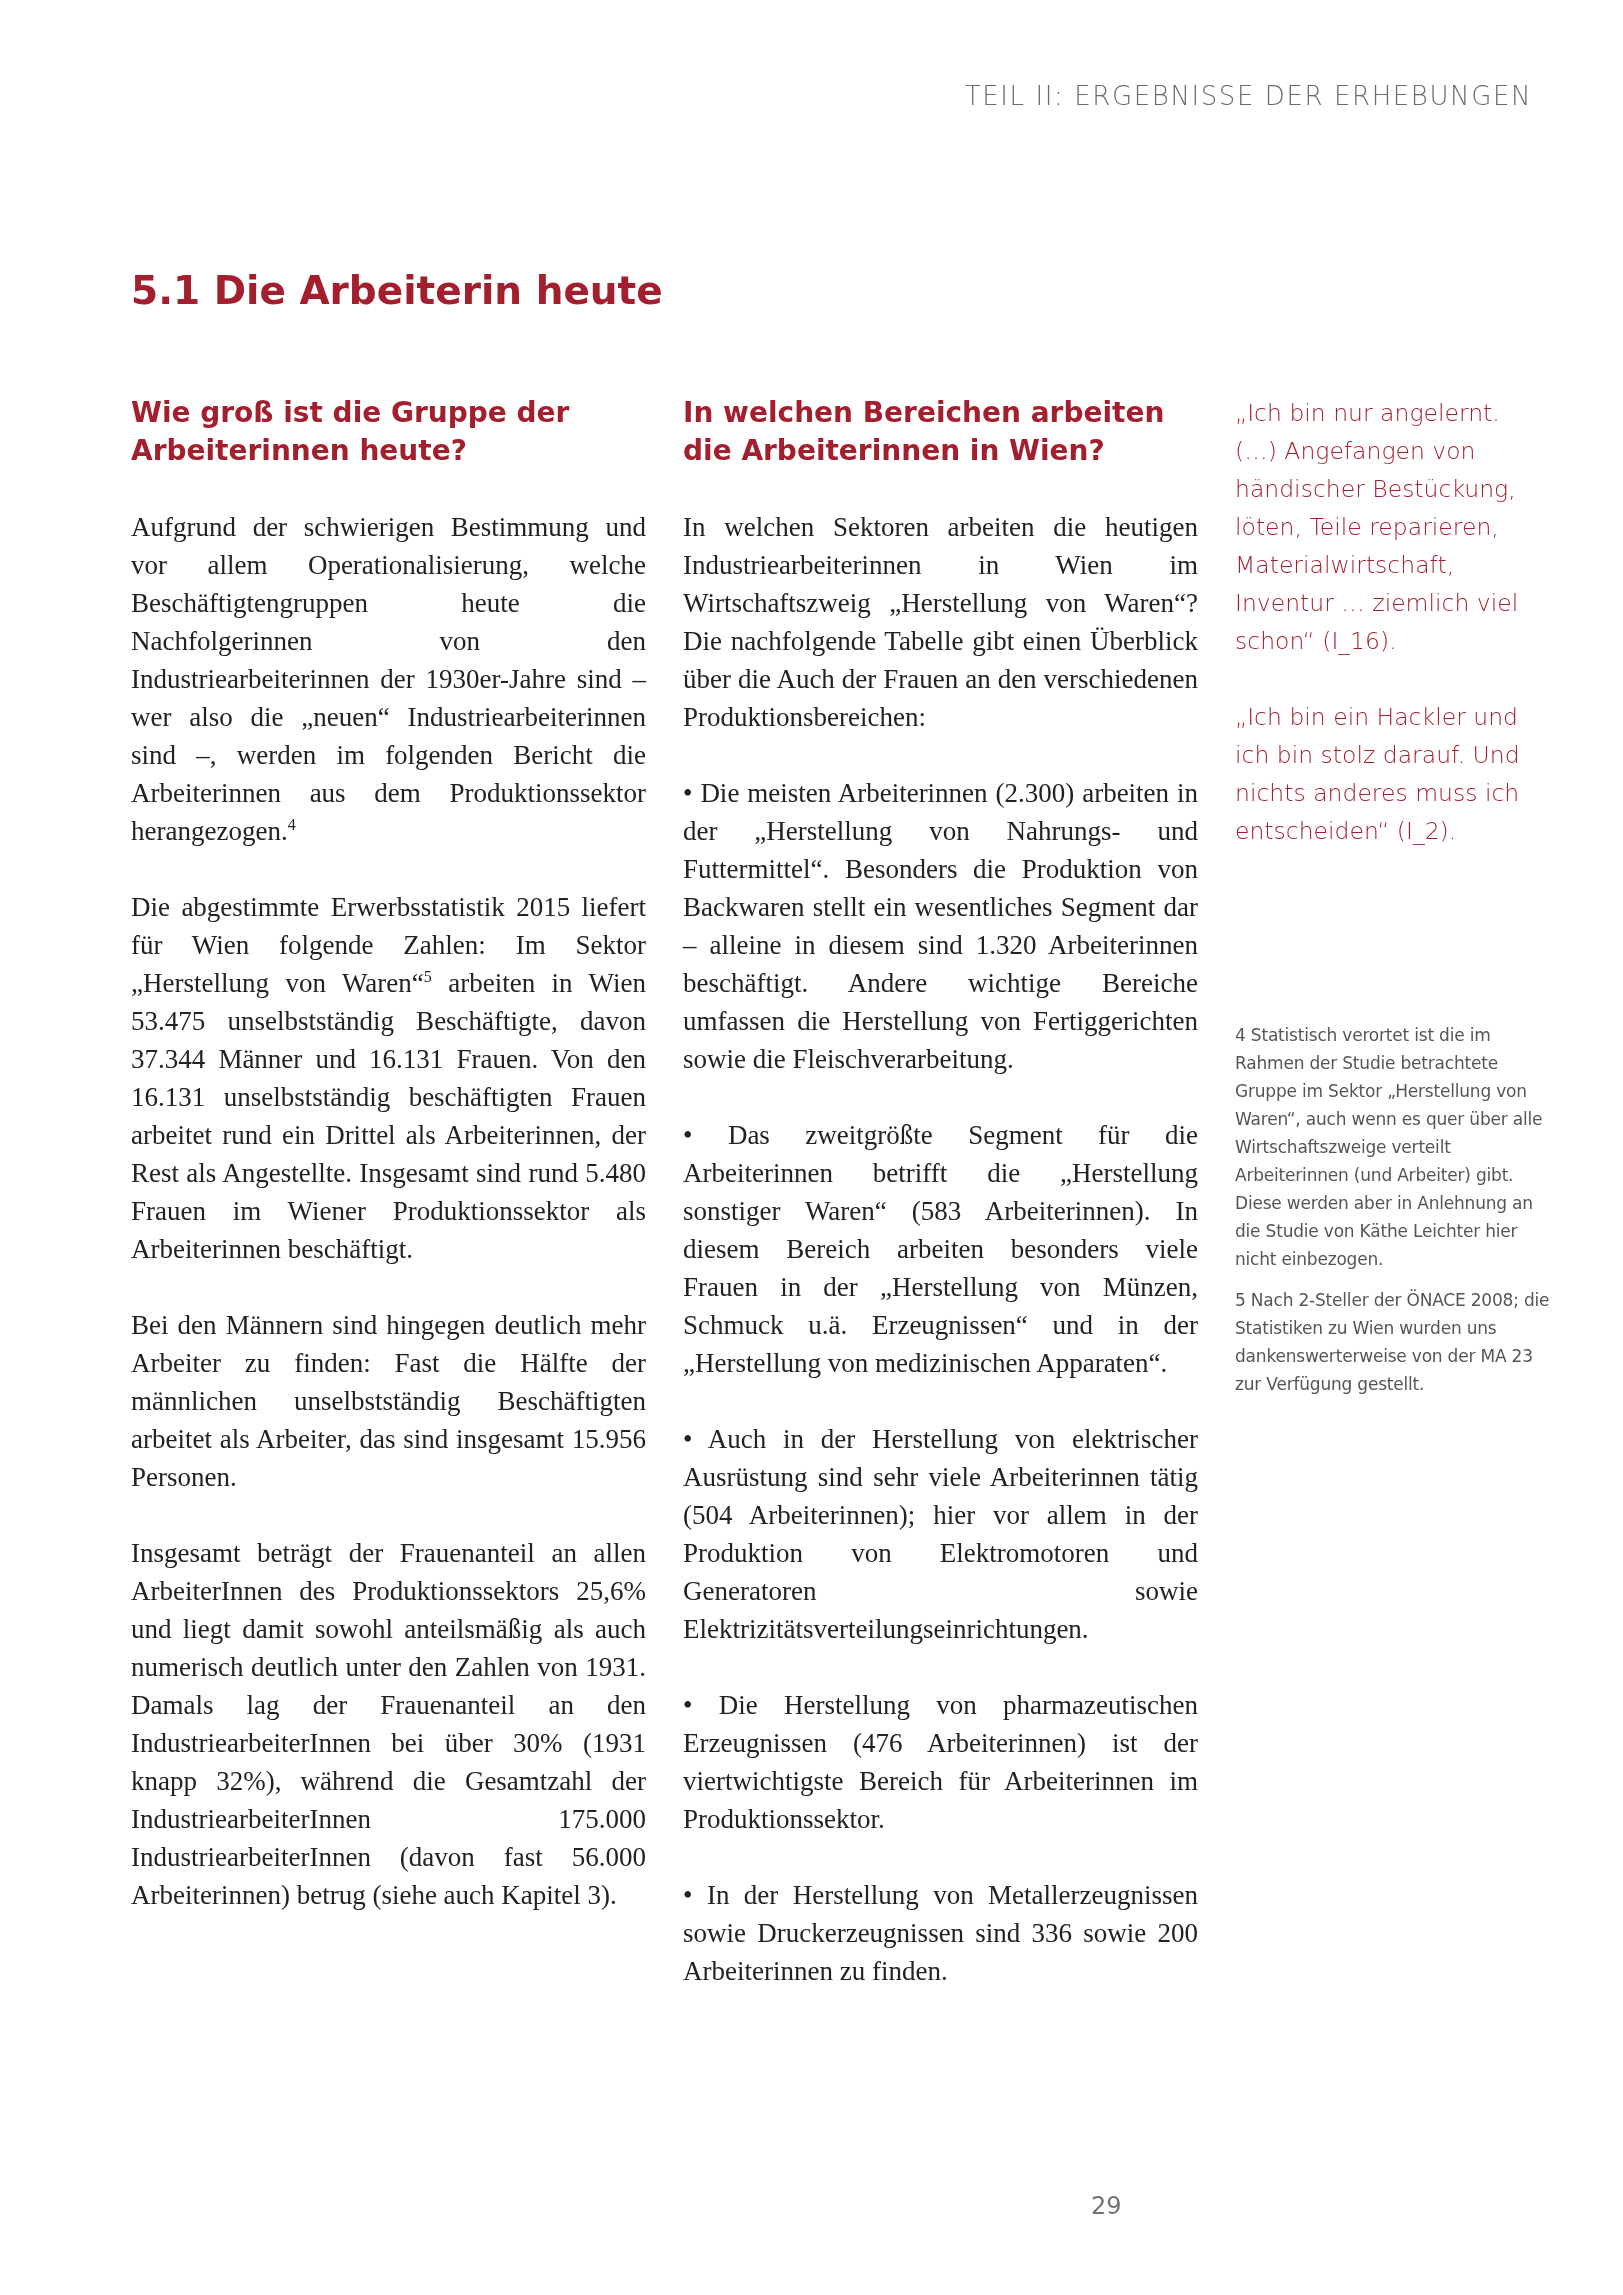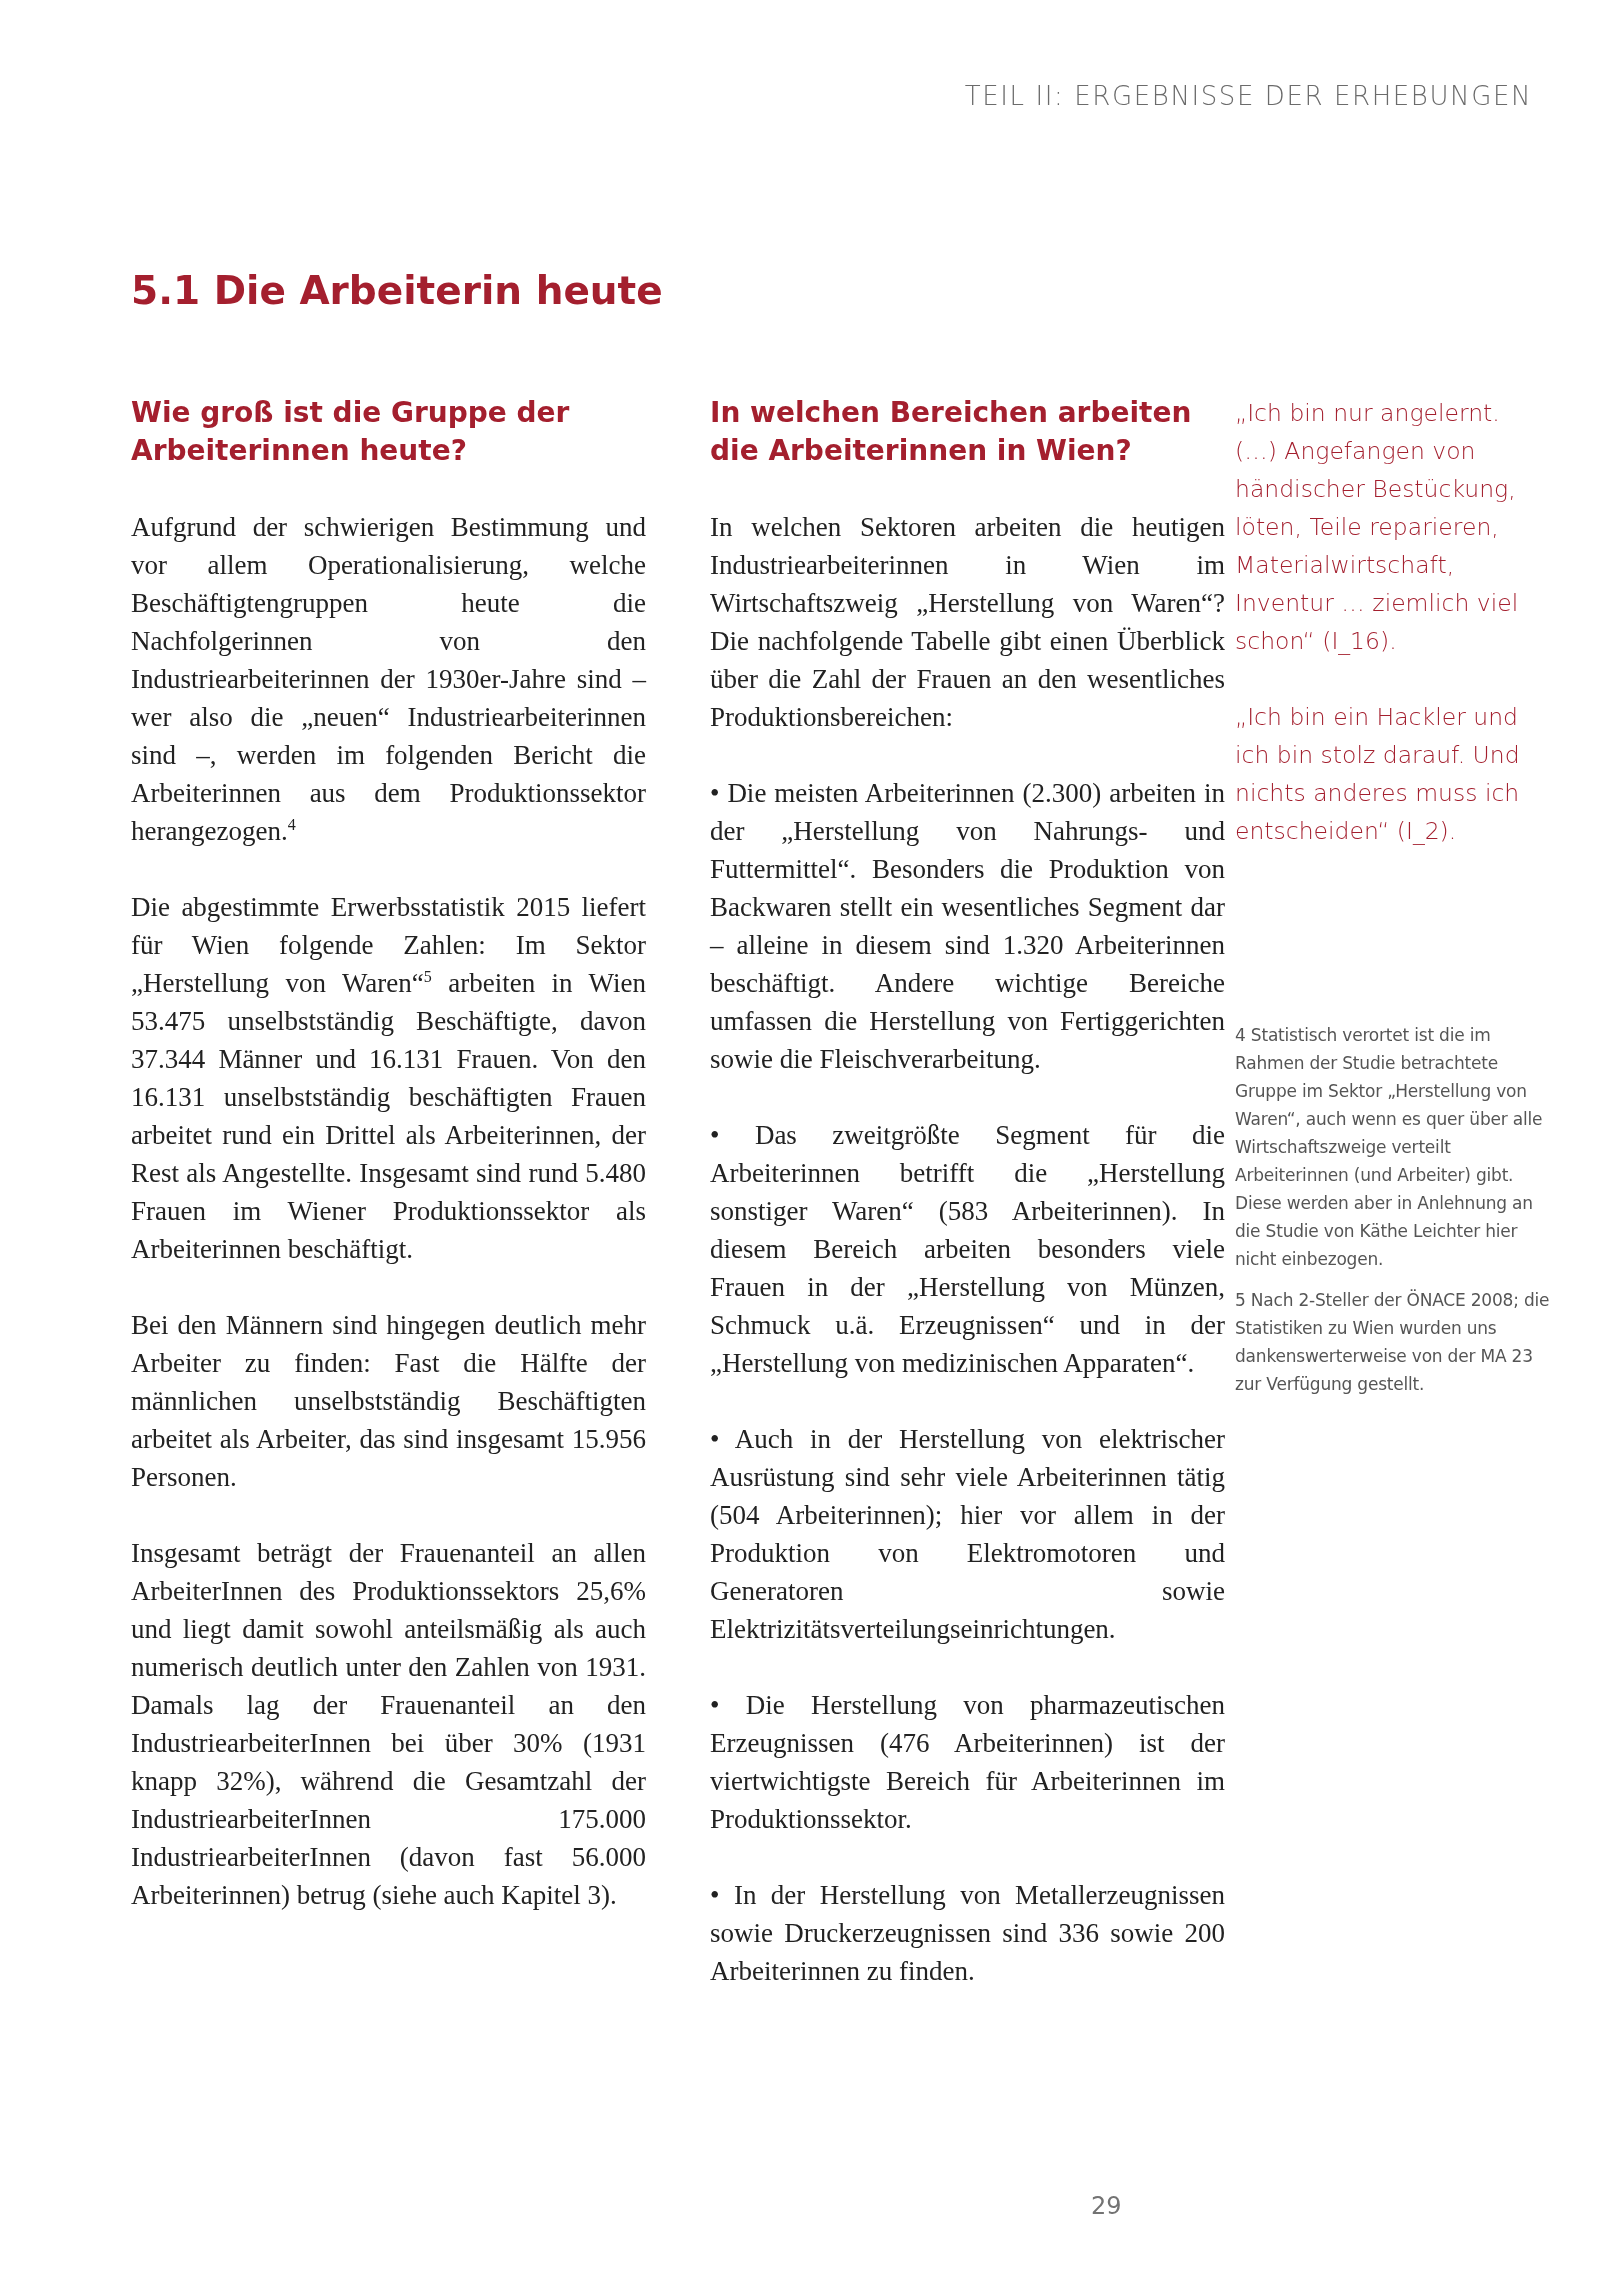--- a/index.html
+++ b/index.html
@@ -16,7 +16,7 @@
   }
   .col { position: absolute; top: 394px; }
   .col-left { left: 131px; width: 515px; }
-  .col-mid { left: 710px; width: 515px; }
+  .col-mid { left: 683px; width: 515px; }
   .col-side { left: 1235px; width: 325px; }
   .subhead {
     font-family: "DejaVu Sans", sans-serif; font-weight: bold;

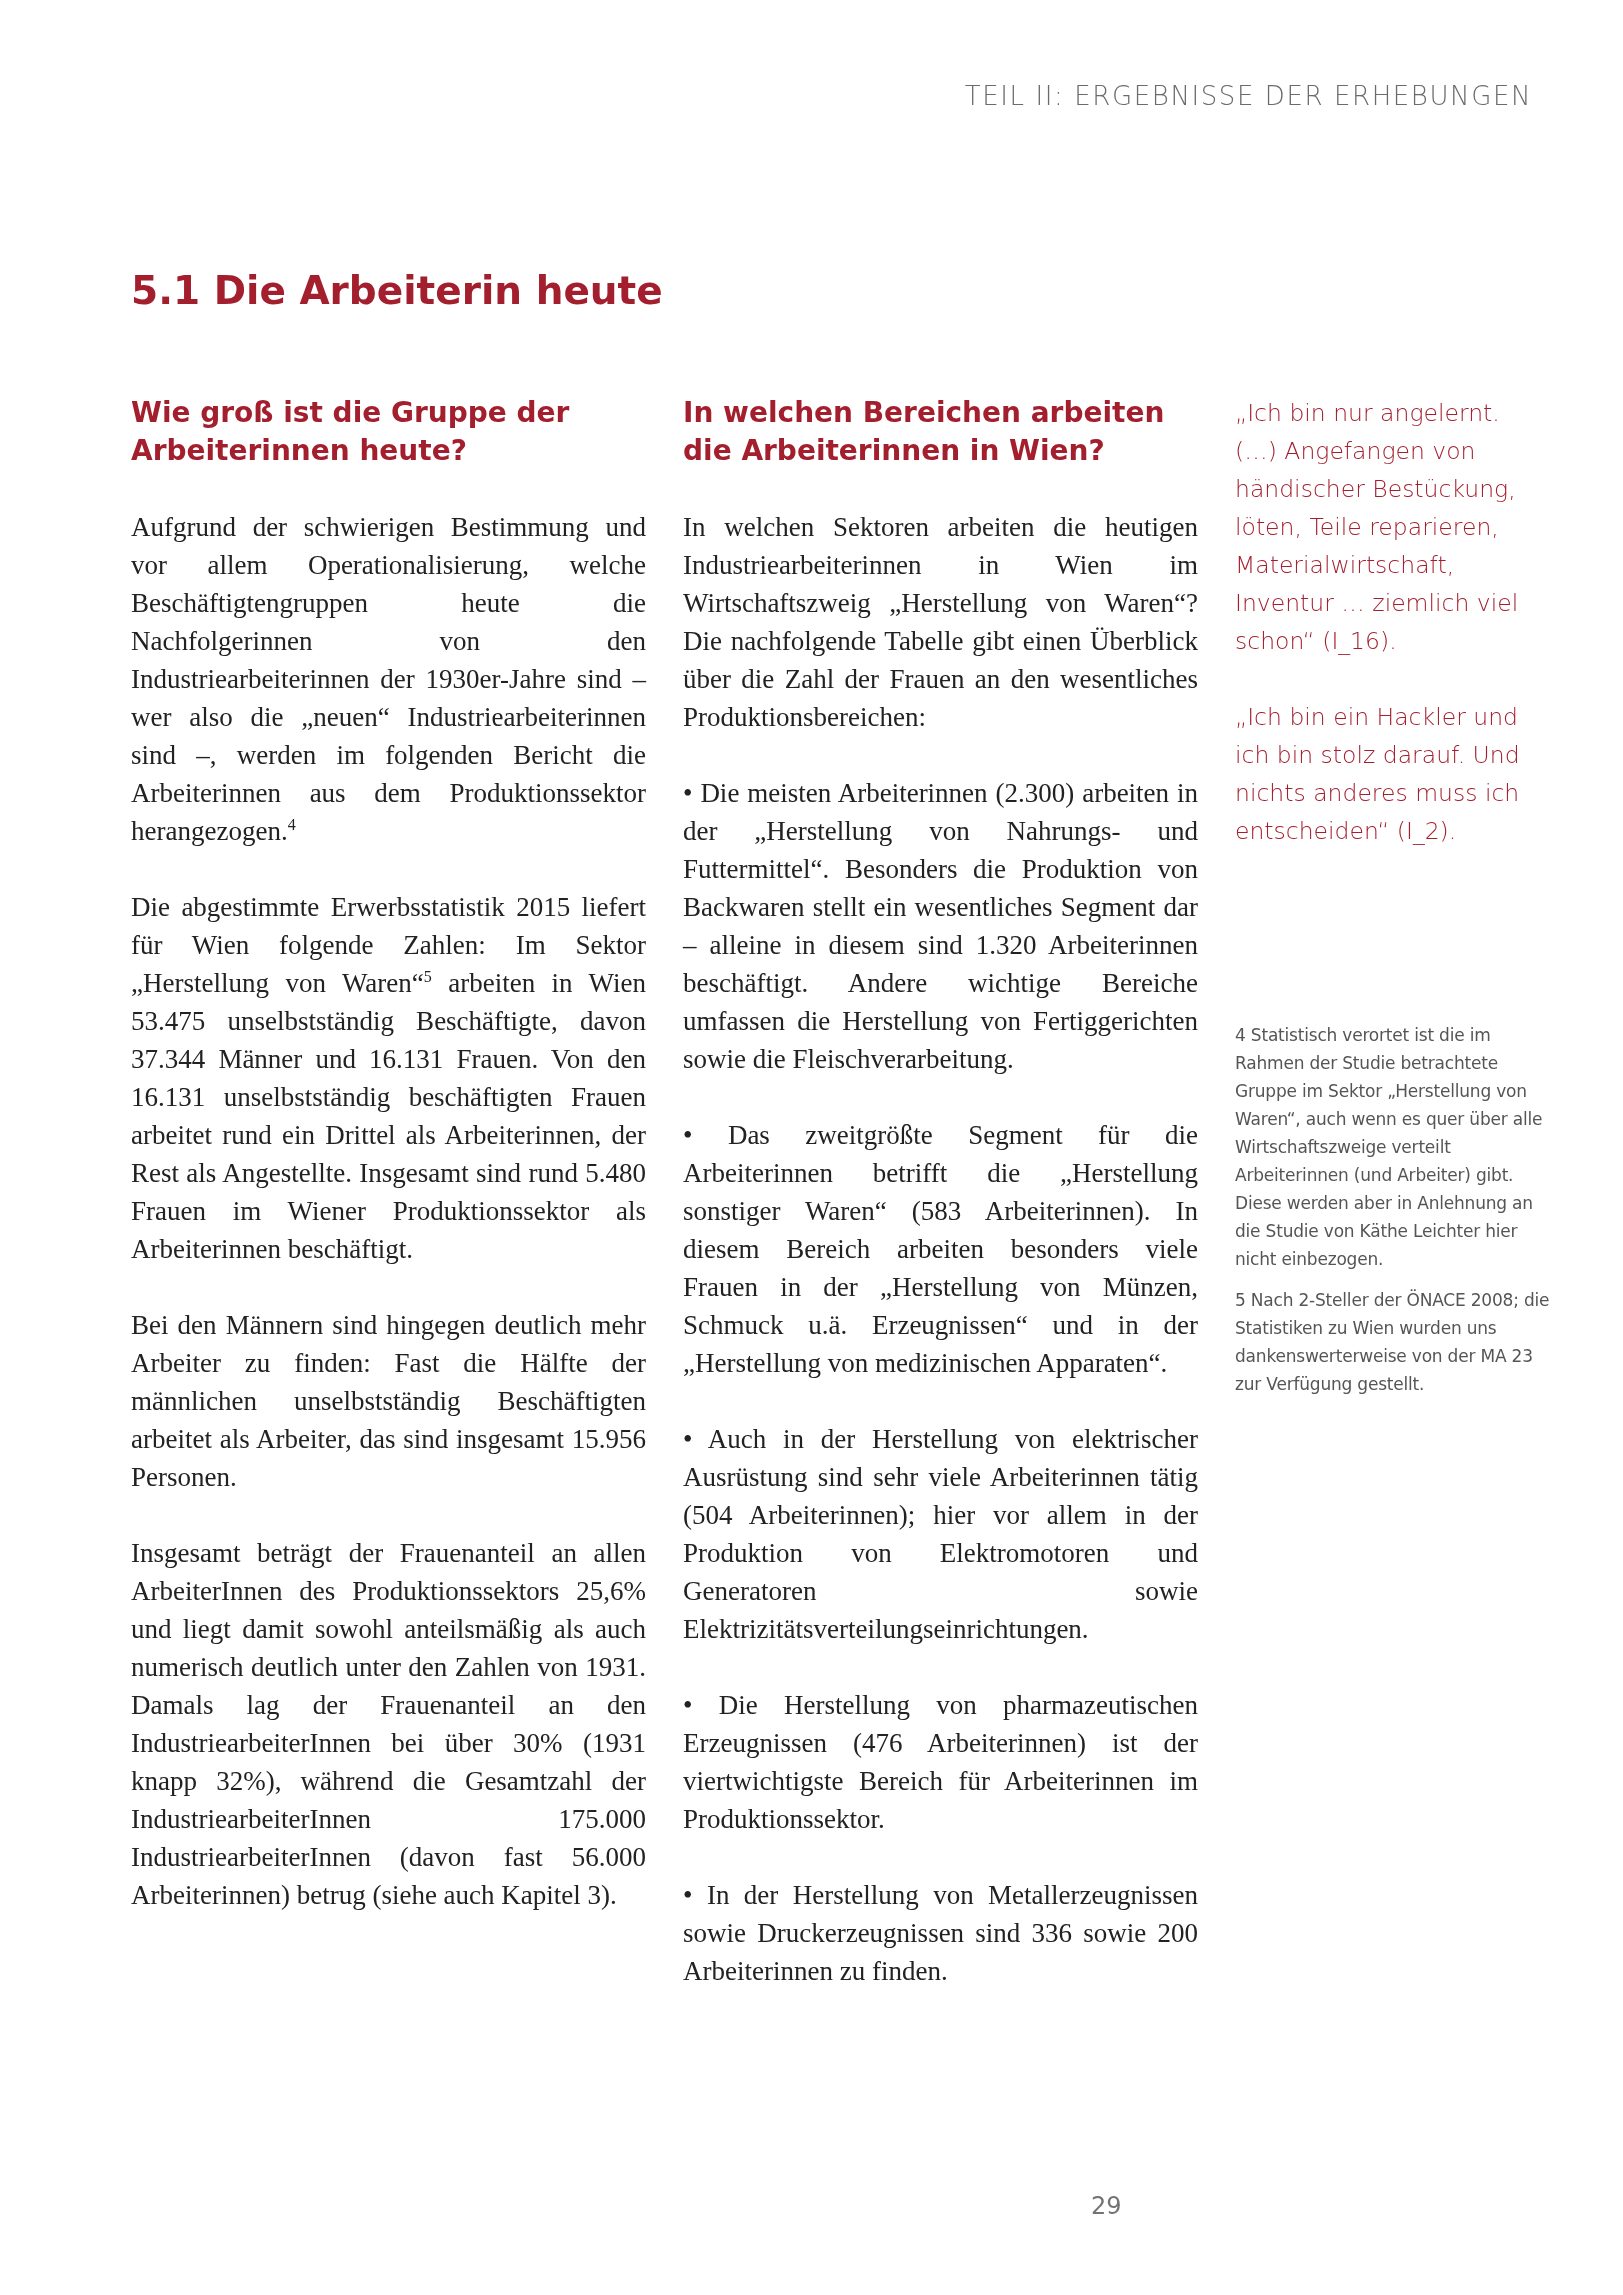--- a/index.html
+++ b/index.html
@@ -58,7 +58,7 @@
 
 <section class="col col-mid">
   <h2 class="subhead">In welchen Bereichen arbeiten die Arbeiterinnen in Wien?</h2>
-  <p class="body-p">In welchen Sektoren arbeiten die heutigen Industriearbeiterinnen in Wien im Wirtschaftszweig „Herstellung von Waren“? Die nachfolgende Tabelle gibt einen Überblick über die Zahl der Frauen an den wesentliches Produktionsbereichen:</p>
+  <p class="body-p">In welchen Sektoren arbeiten die heutigen Industriearbeiterinnen in Wien im Wirtschaftszweig „Herstellung von Waren“? Die nachfolgende Tabelle gibt einen Überblick über die Auch der Frauen an den verschiedenen Produktionsbereichen:</p>
   <p class="body-p"><span>•</span> <span>Die meisten Arbeiterinnen (2.300) arbeiten in der „Herstellung von Nahrungs- und Futtermittel“. Besonders die Produktion von Backwaren stellt ein wesentliches Segment dar – alleine in diesem sind 1.320 Arbeiterinnen beschäftigt. Andere wichtige Bereiche umfassen die Herstellung von Fertiggerichten sowie die Fleischverarbeitung.</span></p>
   <p class="body-p"><span>•</span> <span>Das zweitgrößte Segment für die Arbeiterinnen betrifft die „Herstellung sonstiger Waren“ (583 Arbeiterinnen). In diesem Bereich arbeiten besonders viele Frauen in der „Herstellung von Münzen, Schmuck u.ä. Erzeugnissen“ und in der „Herstellung von medizinischen Apparaten“.</span></p>
   <p class="body-p"><span>•</span> <span>Auch in der Herstellung von elektrischer Ausrüstung sind sehr viele Arbeiterinnen tätig (504 Arbeiterinnen); hier vor allem in der Produktion von Elektromotoren und Generatoren sowie Elektrizitätsverteilungseinrichtungen.</span></p>

